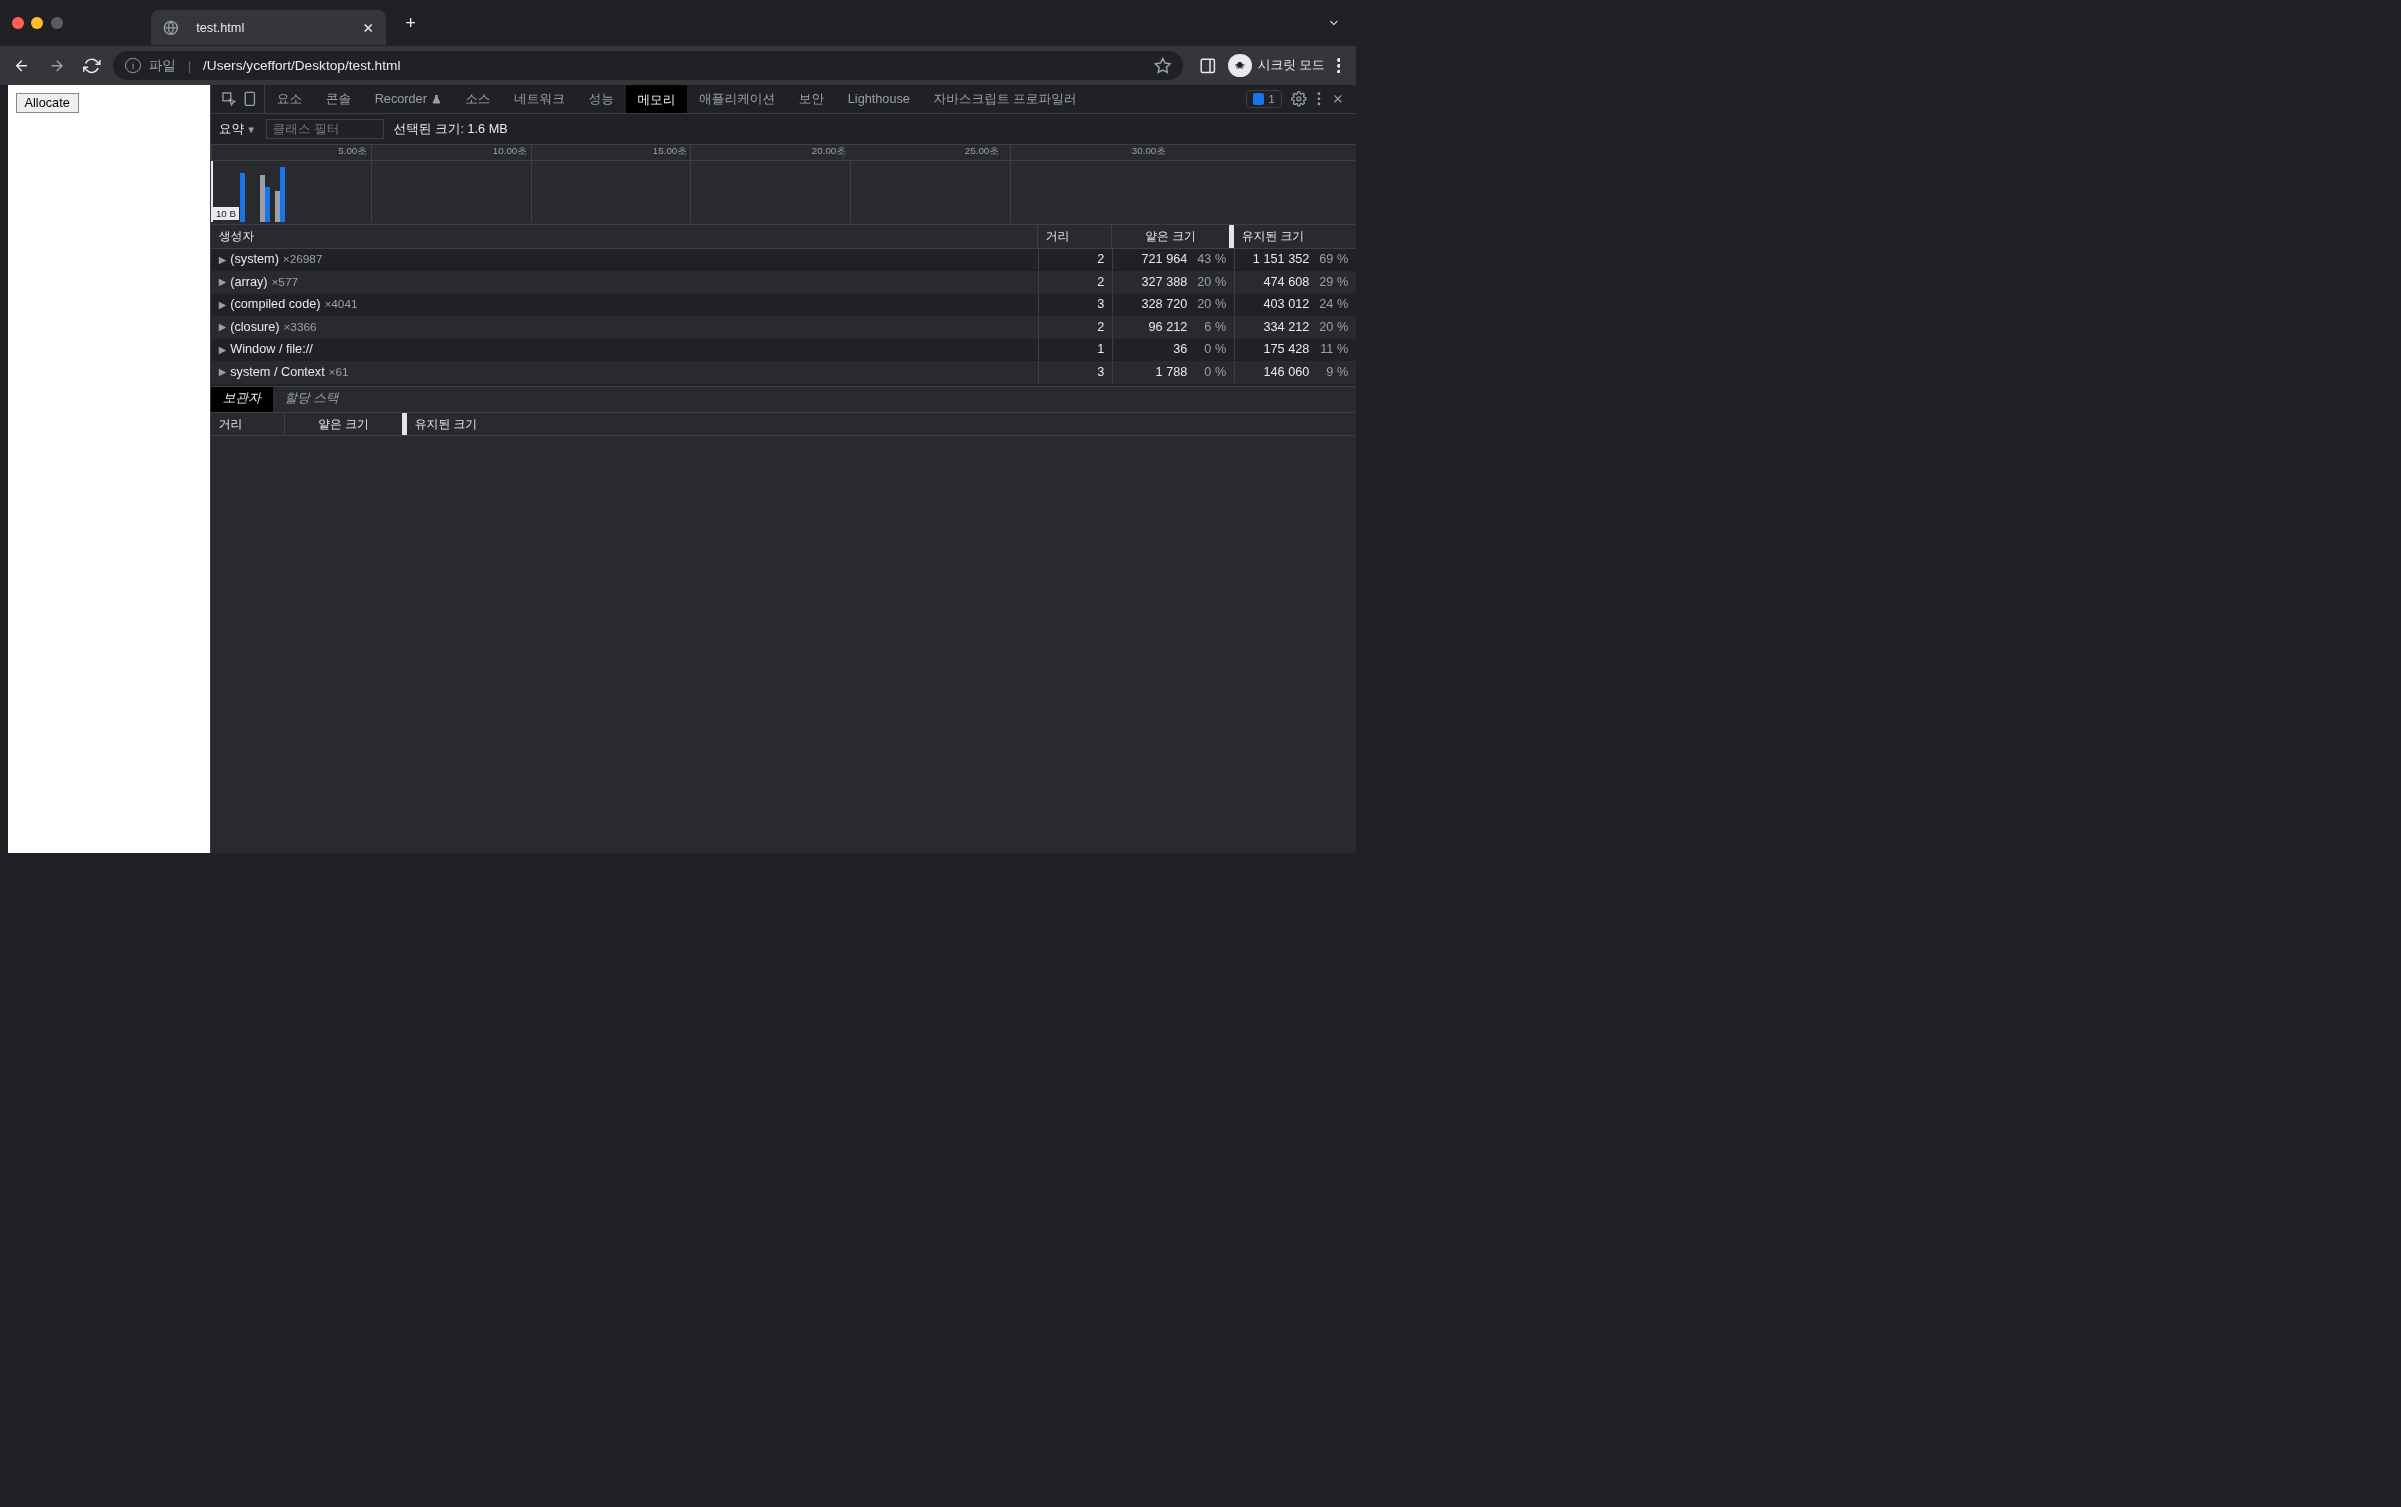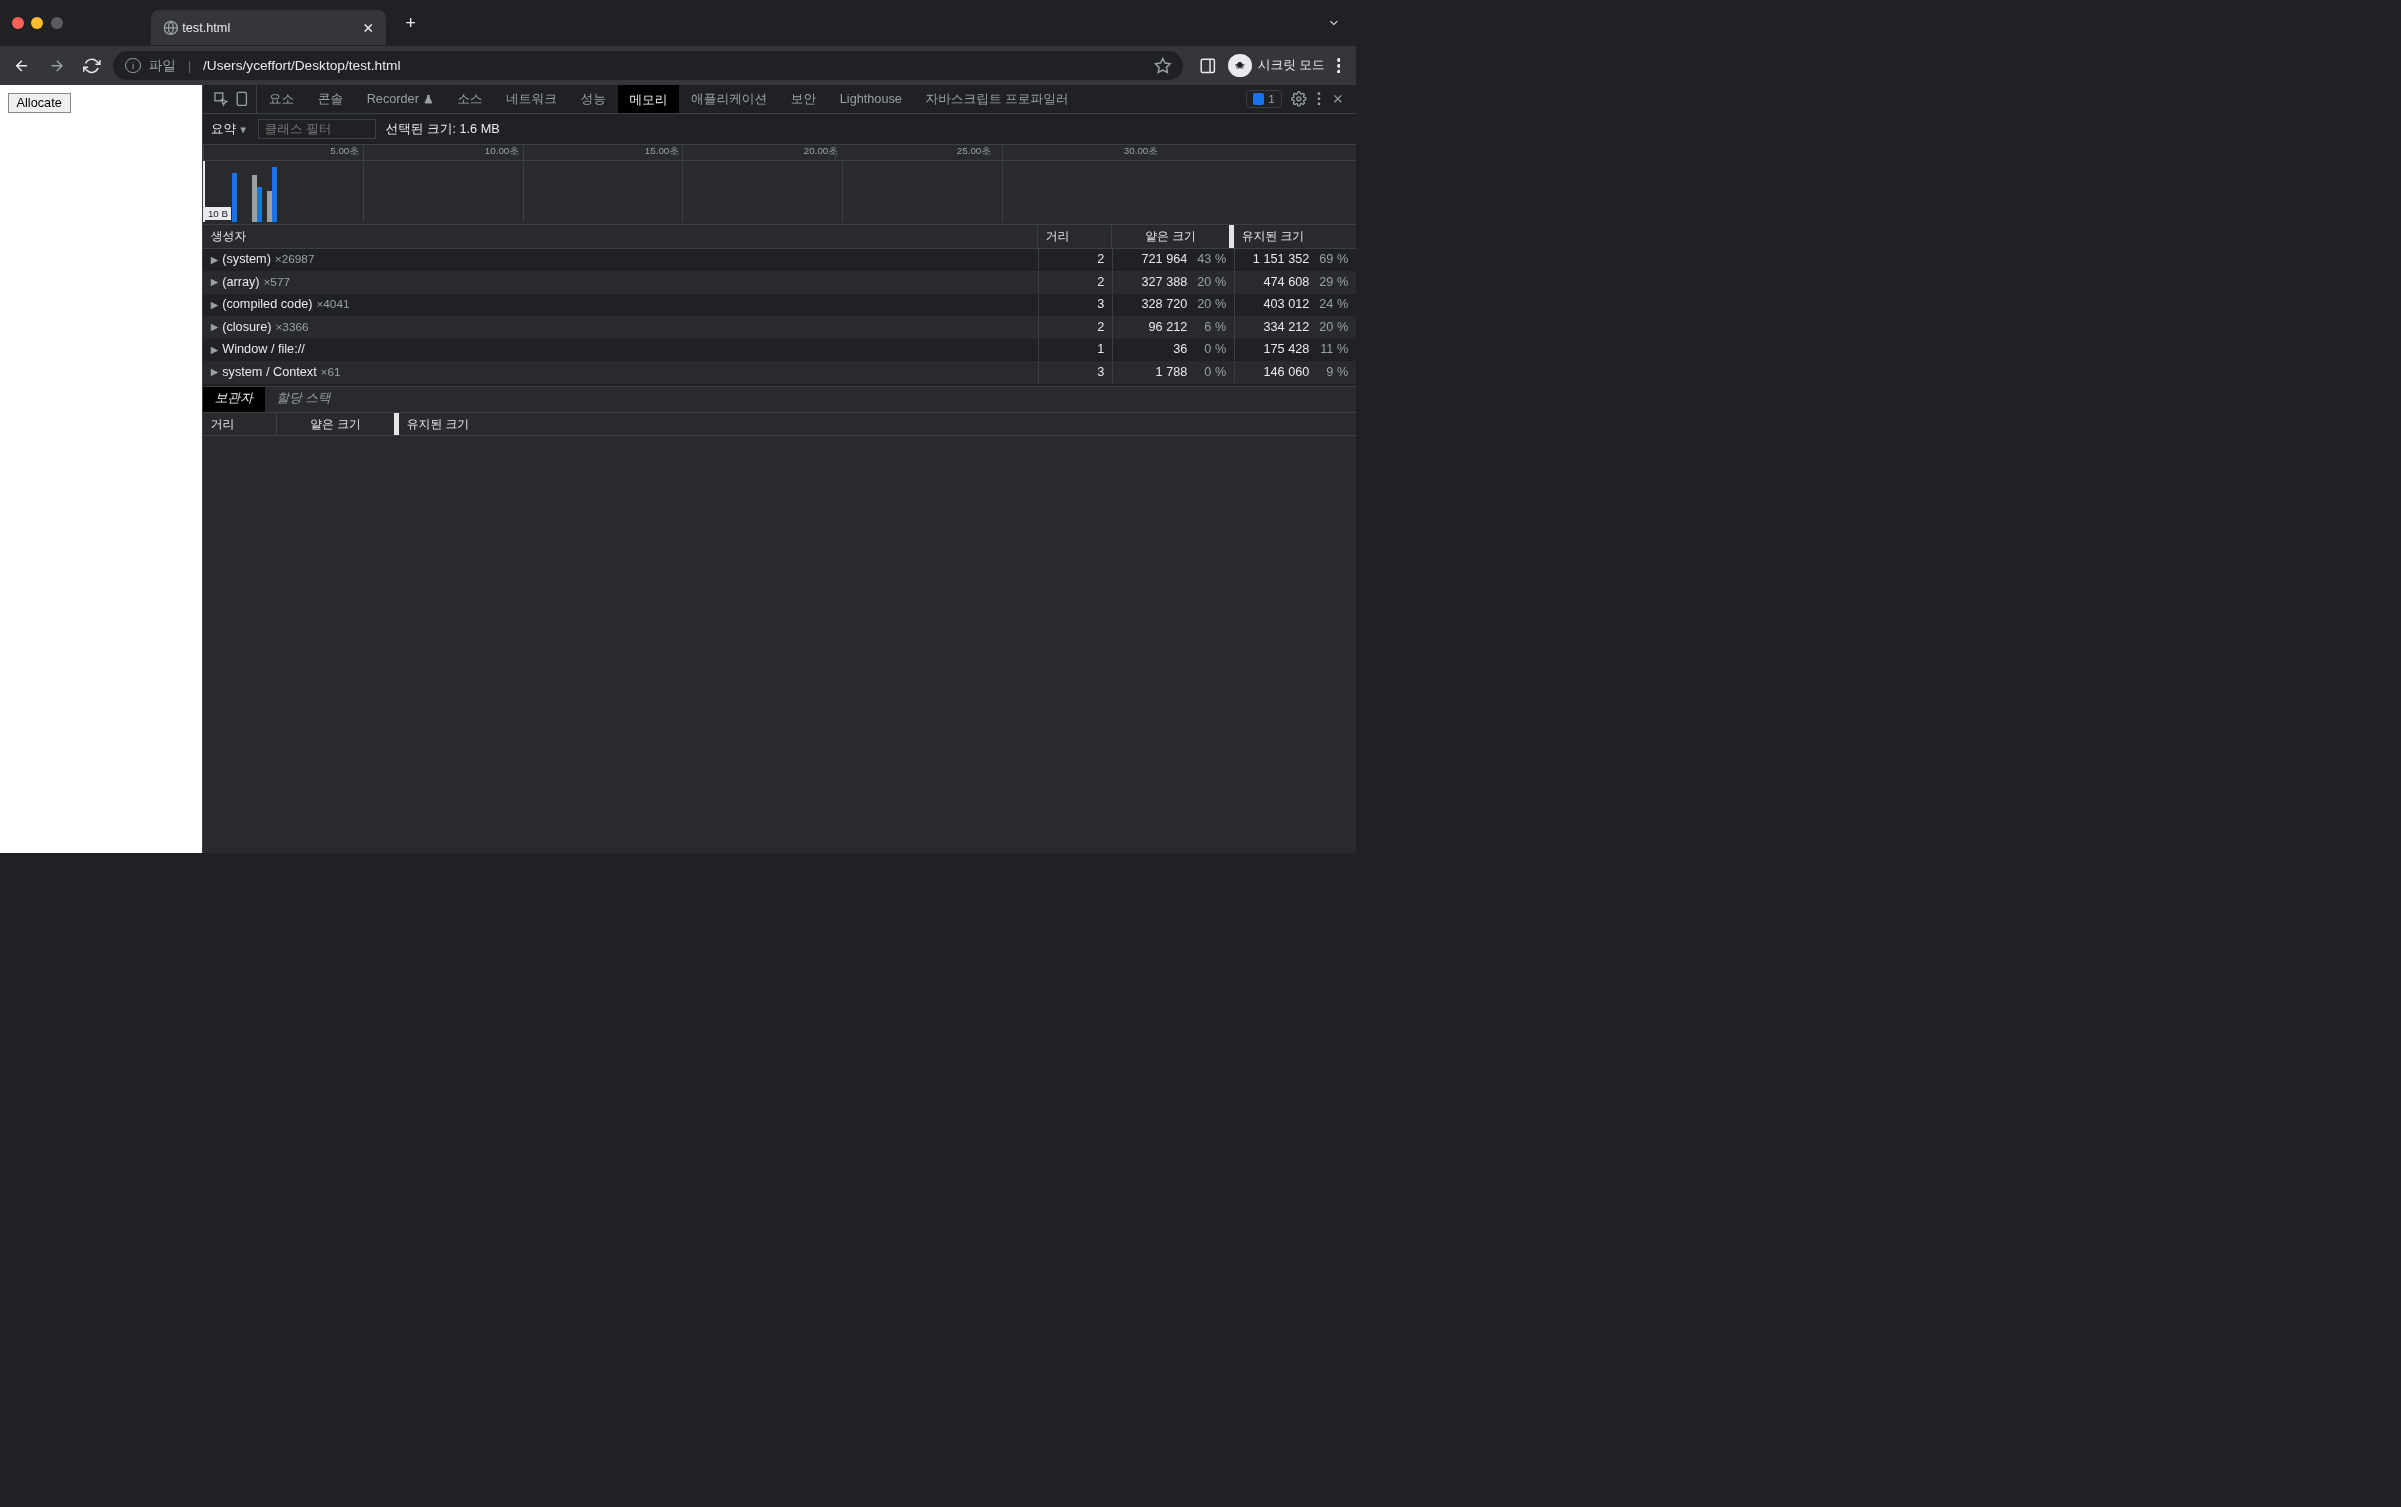--- a/index.html
+++ b/index.html
@@ -12,7 +12,7 @@
 .tl-close { background: #ff5f57; }
 .tl-min { background: #febc2e; }
 .tl-max { background: #5a5c5e; }
-.tab { display: flex; align-items: center; background: #35363a; height: 35px; padding: 0 11.8px; border-radius: 7.8px 7.8px 0 0; gap: 4px; min-width: 235px; margin-top: 9.8px; }
+.tab { display: flex; align-items: center; background: #35363a; height: 35px; padding: 0 11.8px; border-radius: 7.8px 7.8px 0 0; gap: 18px; min-width: 235px; margin-top: 9.8px; }
 .globe-icon { width: 15.7px; height: 15.7px; color: #9aa0a6; }
 .tab-title { color: #e8eaed; font-size: 12.7px; flex: 1; }
 .tab-close { color: #e8eaed; cursor: pointer; font-size: 13.7px; }

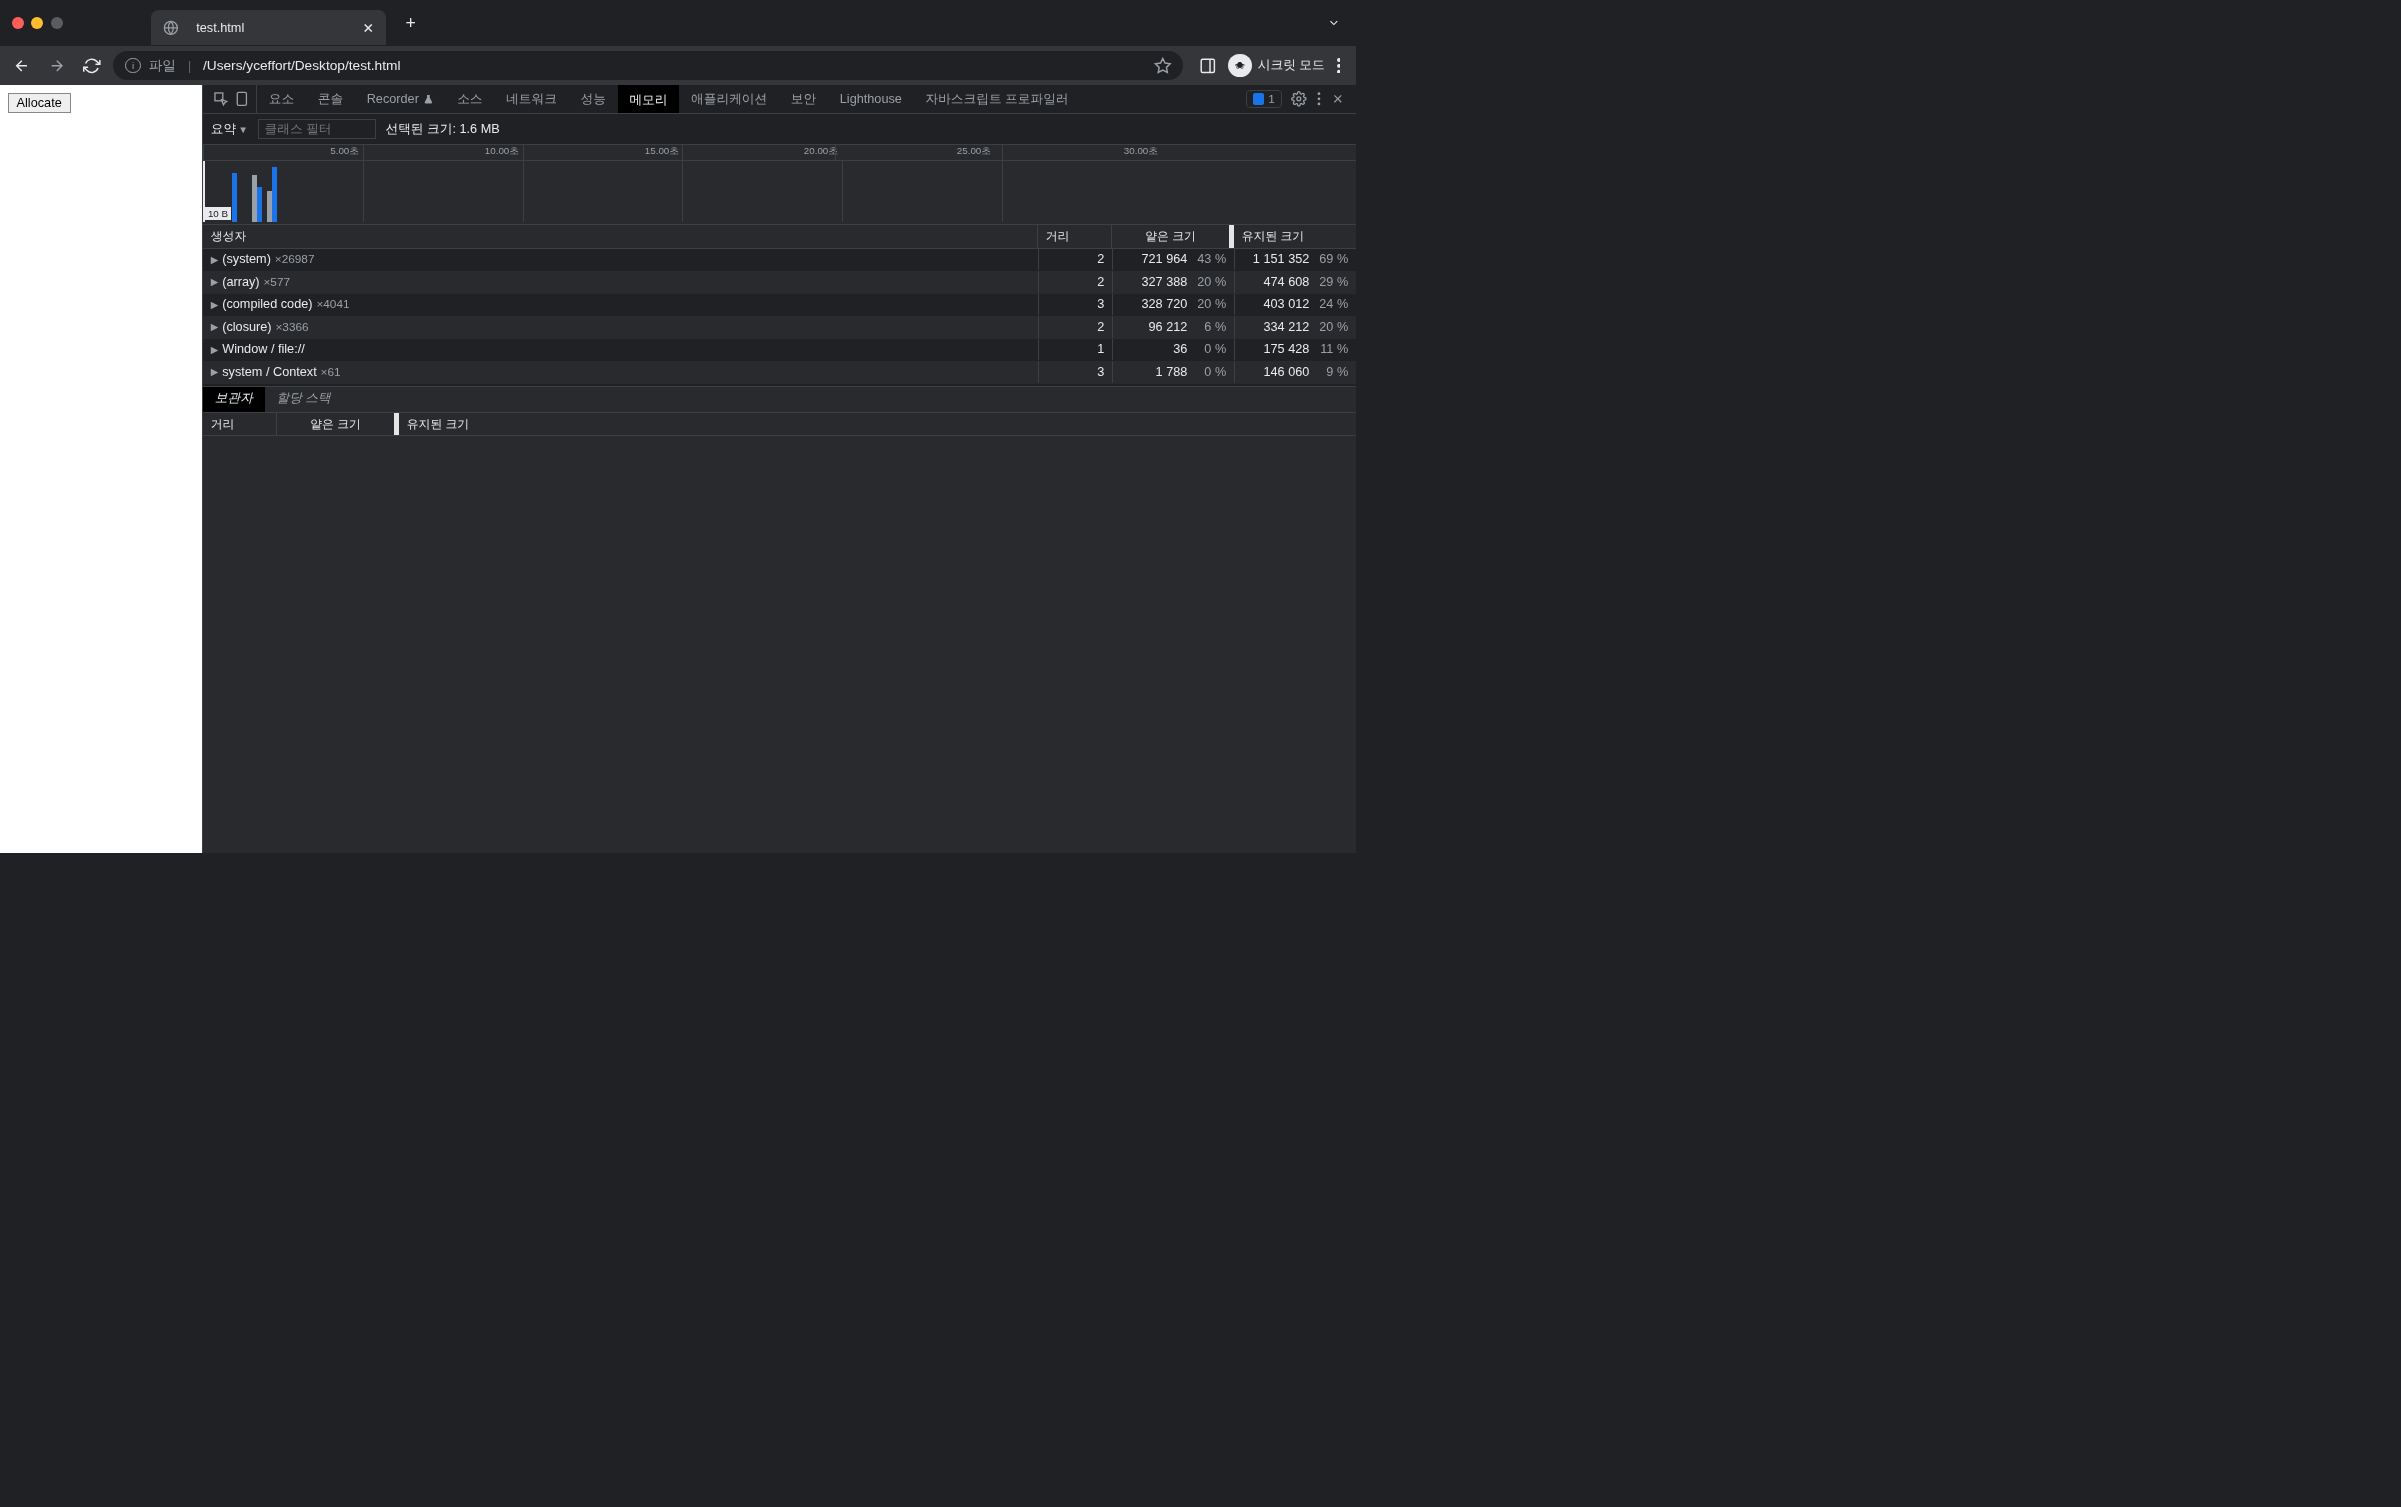--- a/index.html
+++ b/index.html
@@ -32,7 +32,7 @@
 .incognito-icon { width: 23.5px; height: 23.5px; background: #e8eaed; border-radius: 50%; display: flex; align-items: center; justify-content: center; color: #202124; }
 
 
-.content-area { display: flex; height: calc(100% - 85px); }
+.content-area { display: flex; height: calc(100% - 85px); padding-left: 8px; }
 .page-content { width: 202px; background: #fff; padding: 7.8px; }
 .allocate-btn { background: #efefef; border: 1px solid #888; padding: 2px 7.8px; font-size: 12.7px; cursor: pointer; font-family: inherit; color: #000; }
 

